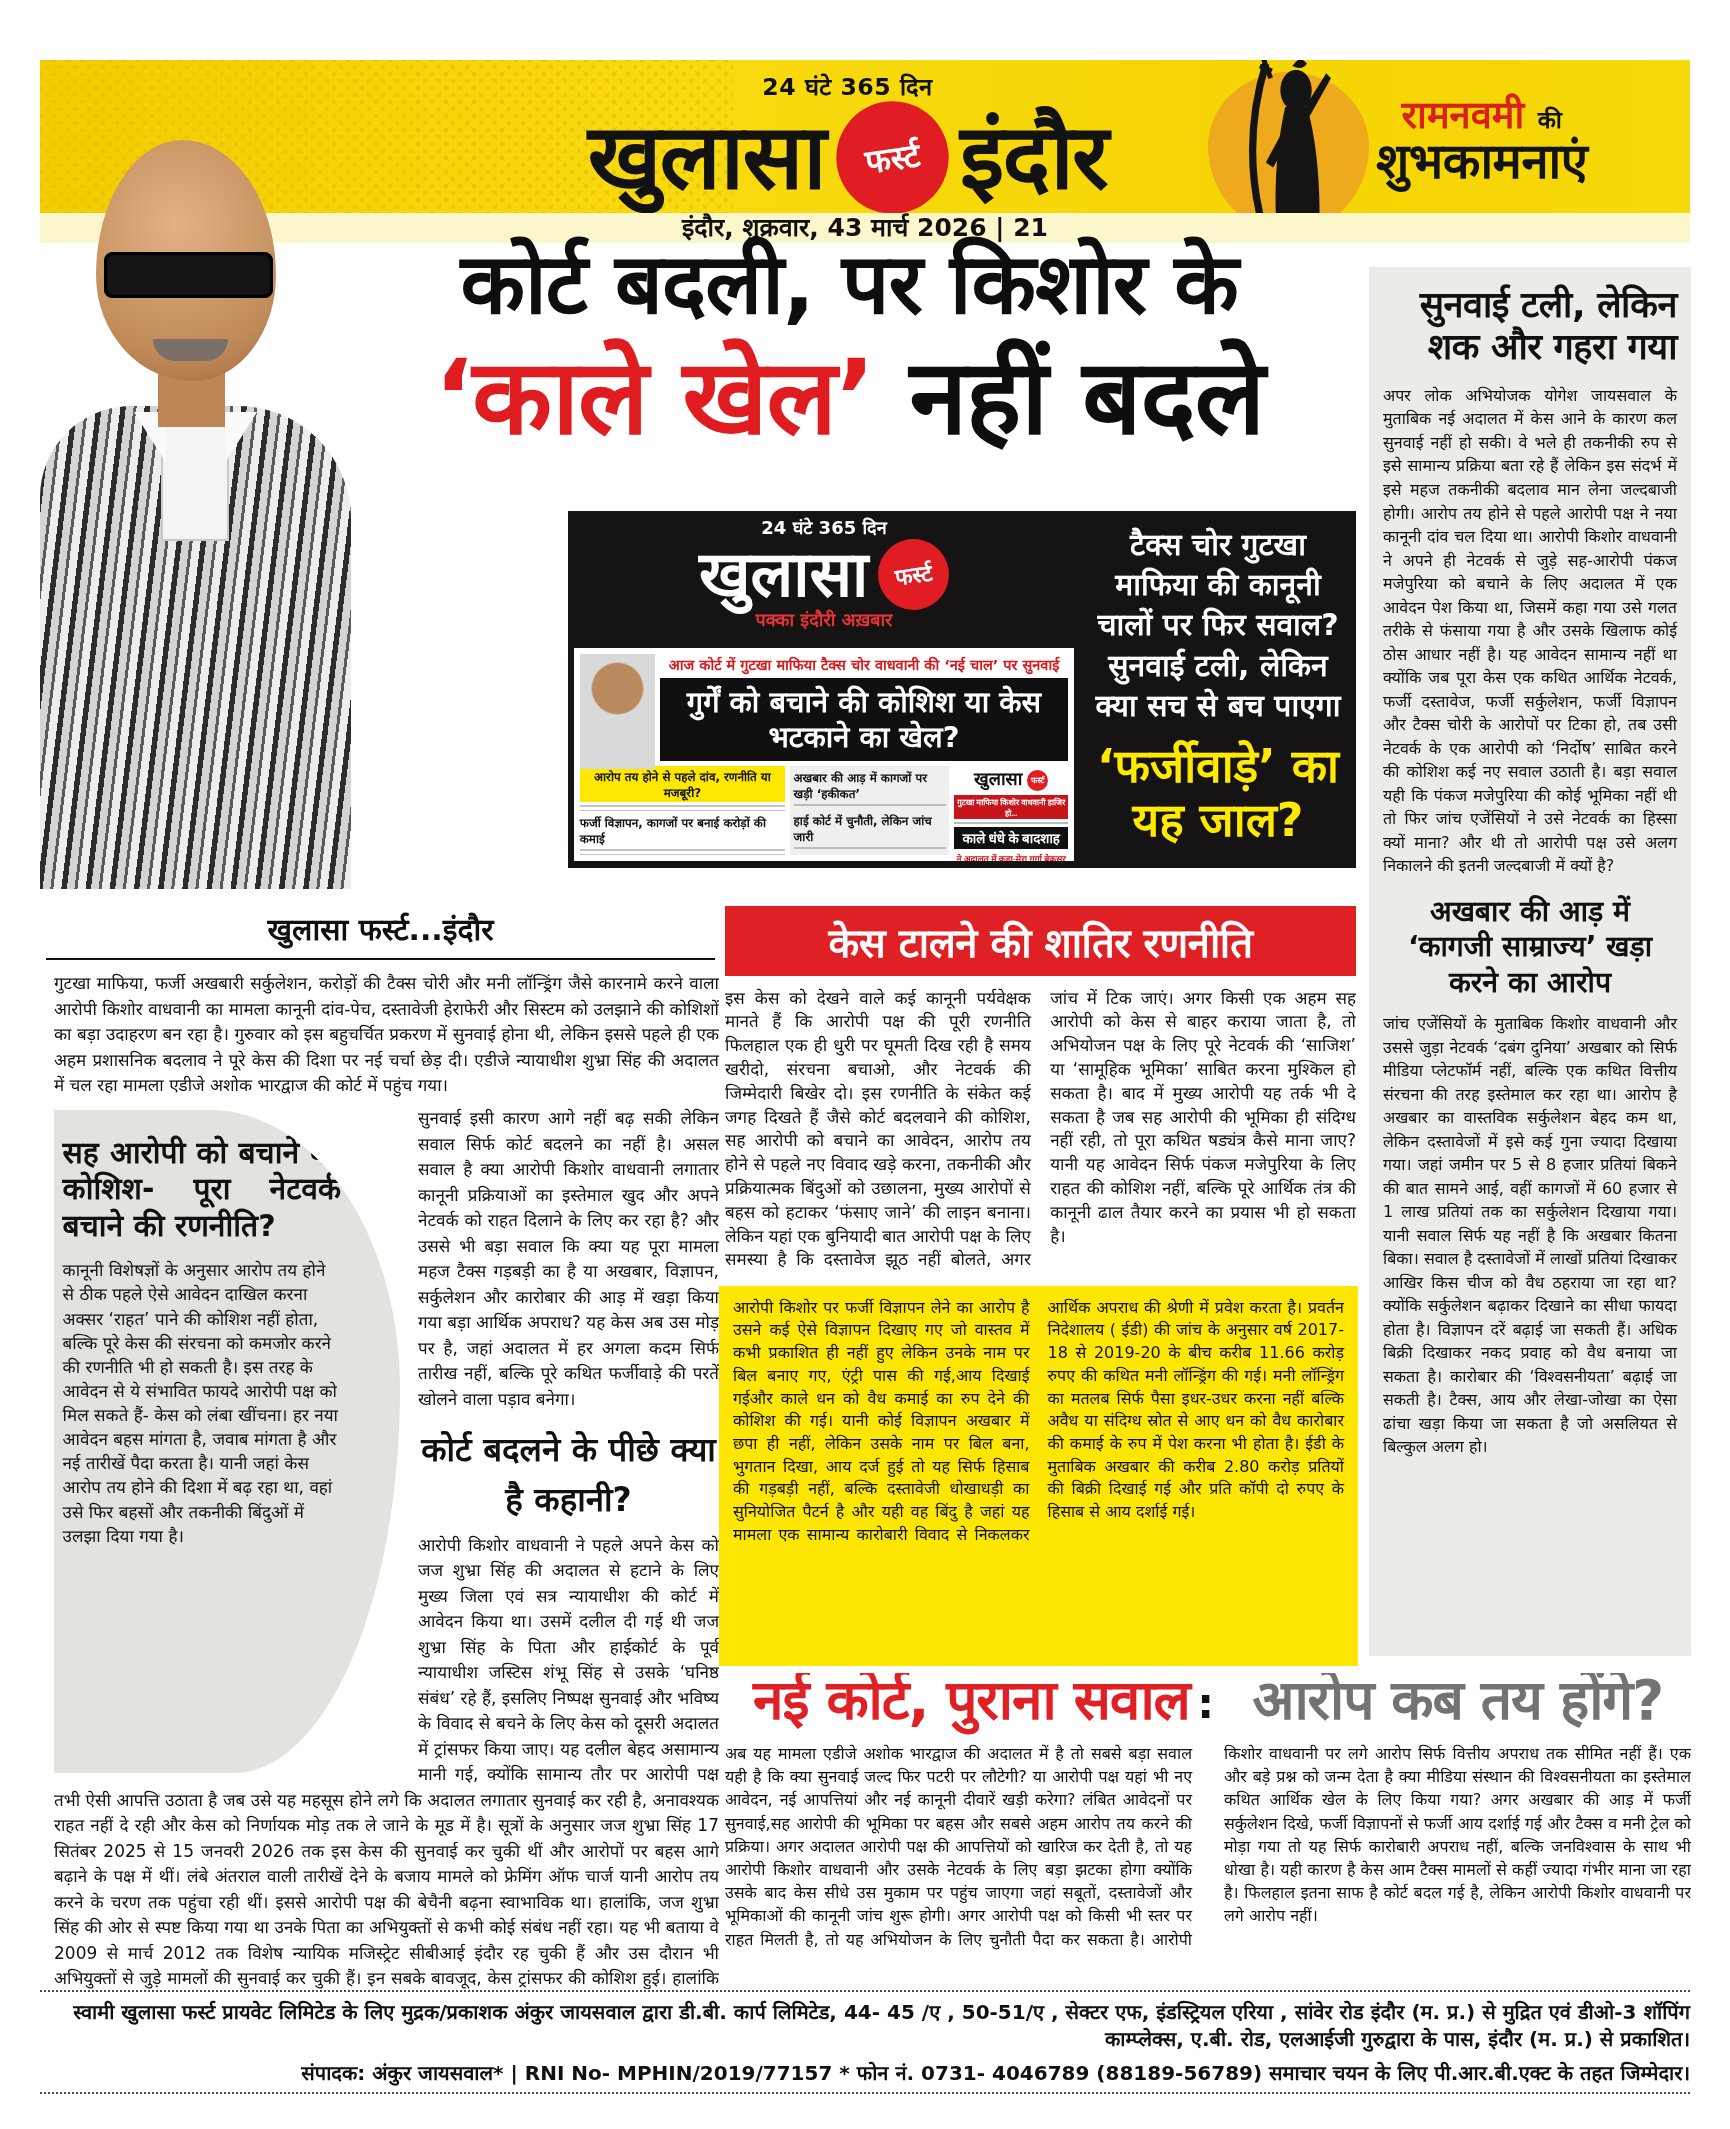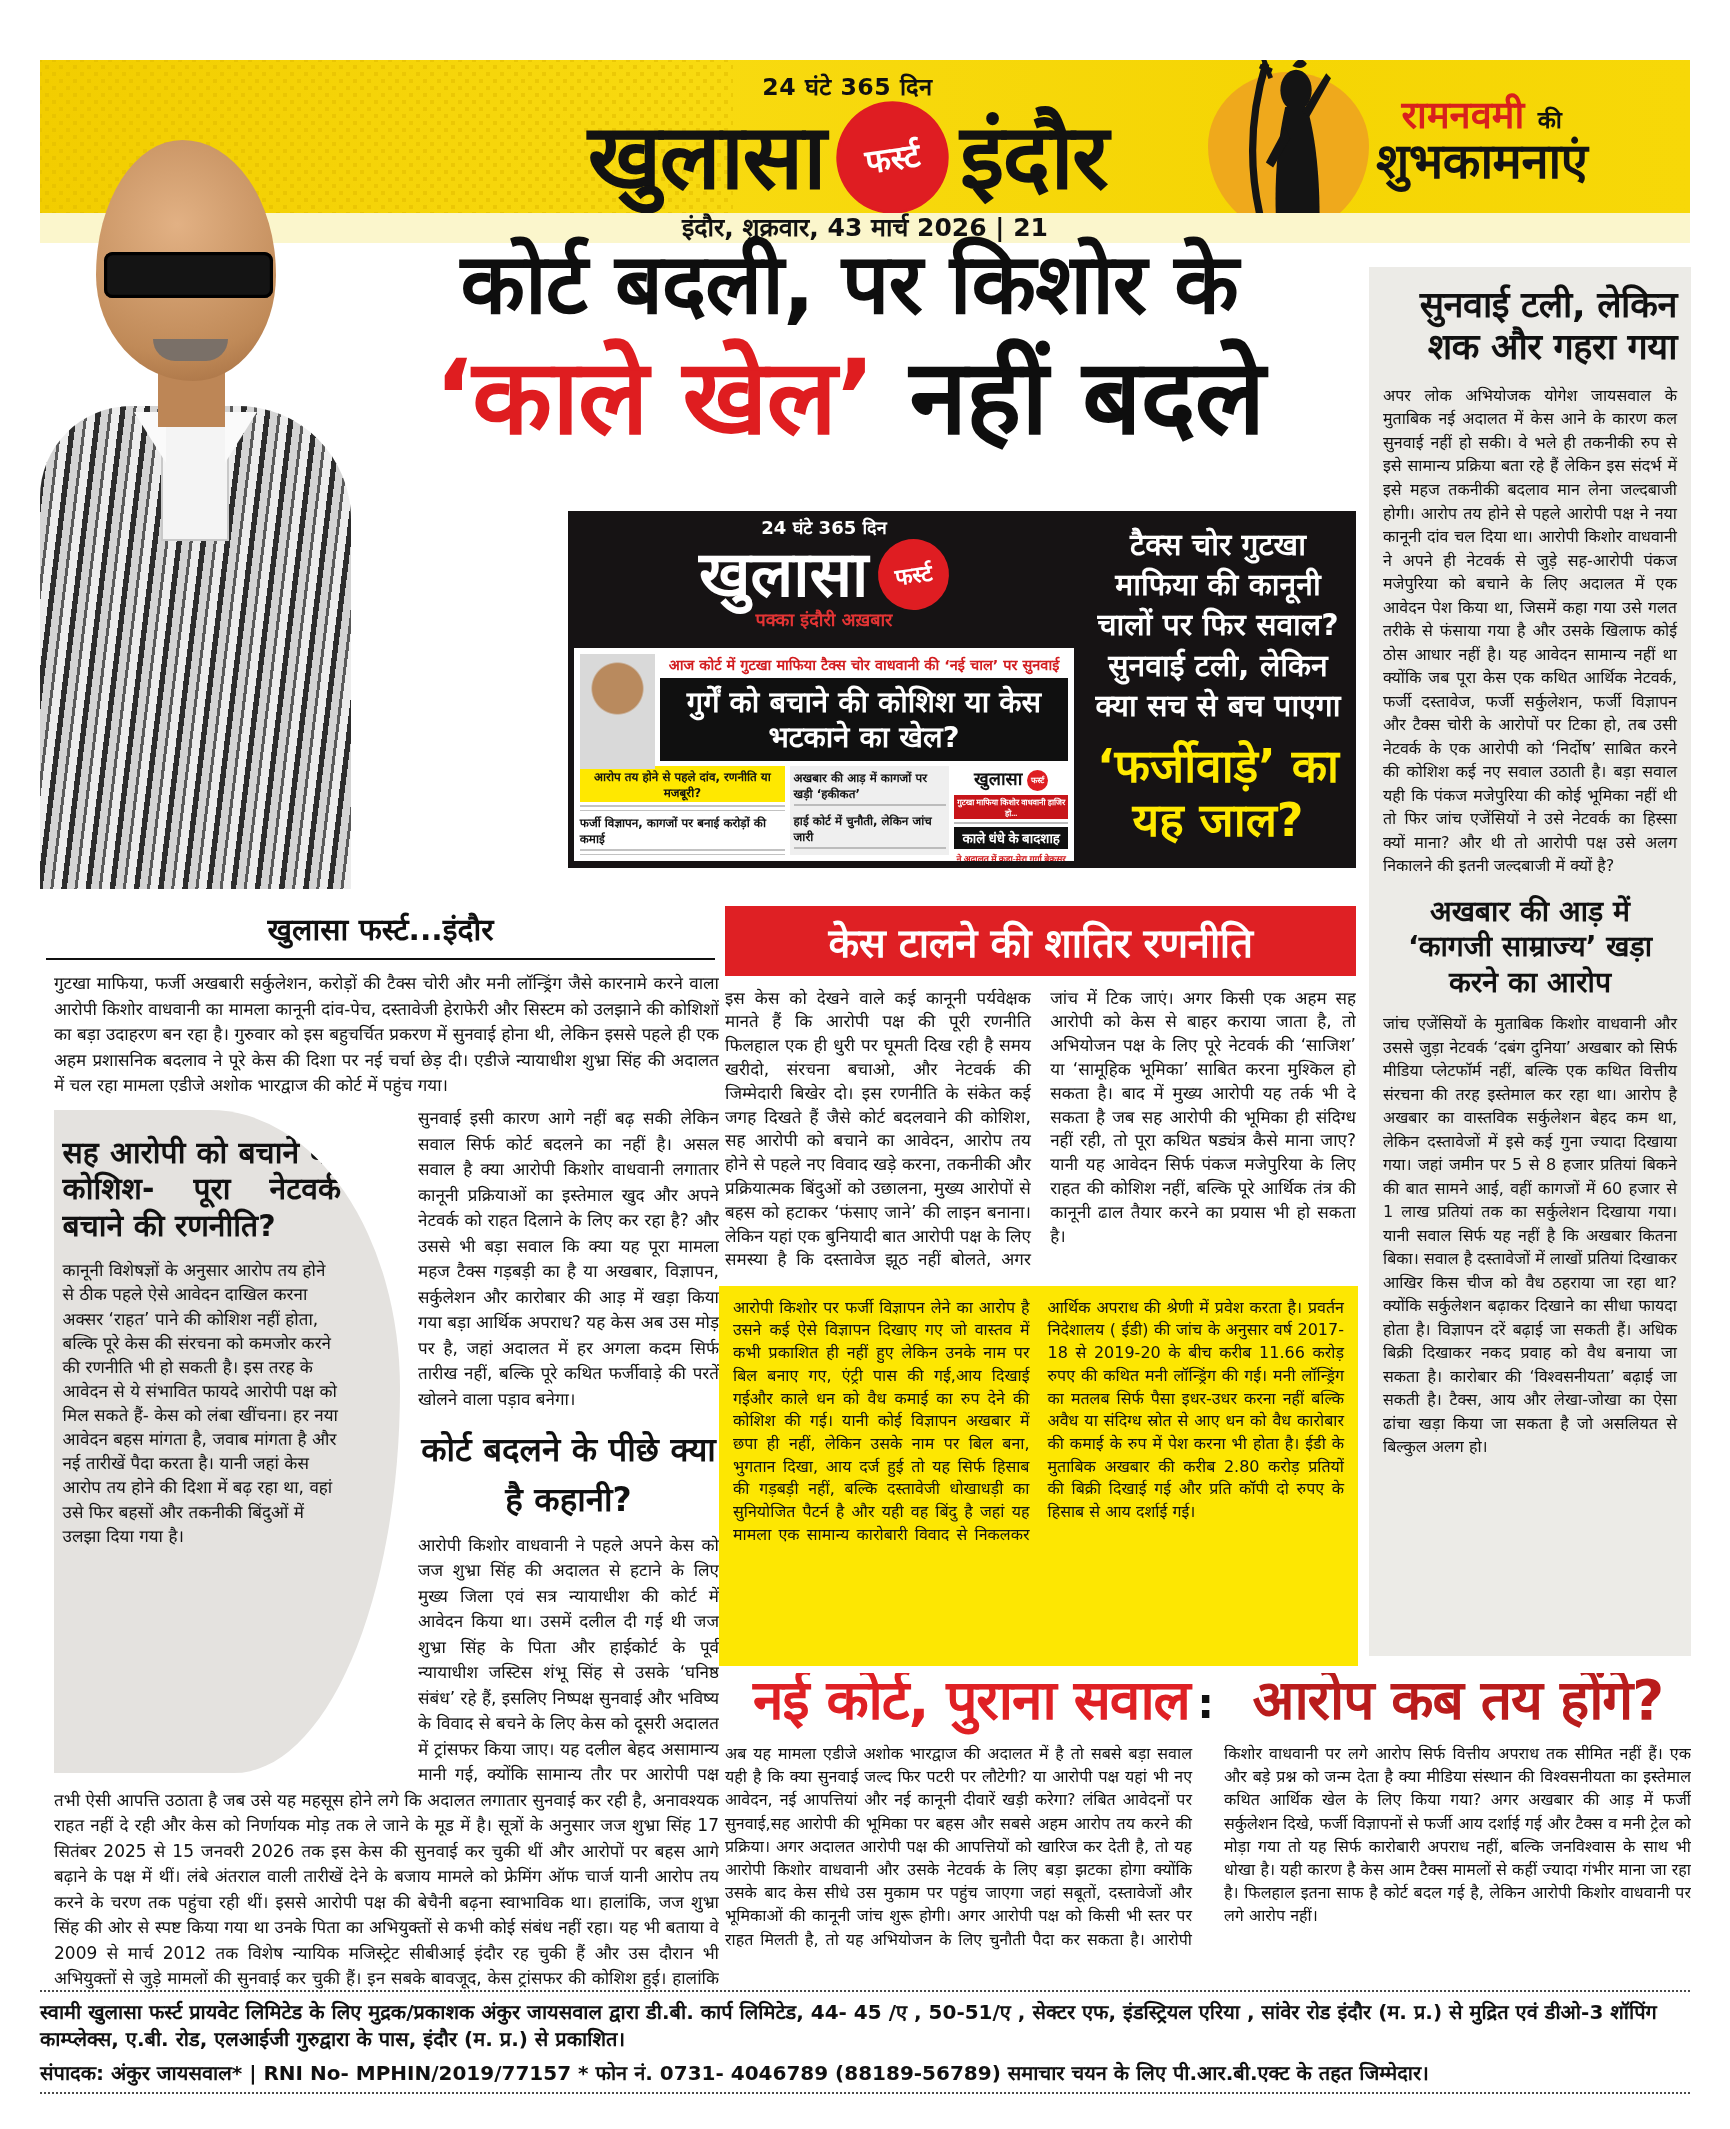--- a/index.html
+++ b/index.html
@@ -118,7 +118,7 @@
   .nc-title{text-align:center;font-size:55px;font-weight:900;line-height:1;letter-spacing:-1.1px;}
   .nc-red{color:#df2024;}
   .nc-sep{color:#111;font-size:42px;vertical-align:middle;padding:0 7.5px;}
-  .nc-black{color:#b91c1c;margin-left:32px;}
+  .nc-black{color:#737373;margin-left:32px;}
   .nc-body{margin-top:14px;column-count:2;column-gap:32px;font-size:16px;line-height:1.45;text-align:justify;}
   
   .sidebar{position:absolute;left:1369px;top:267px;width:322px;height:1389px;background:#ecebe7;

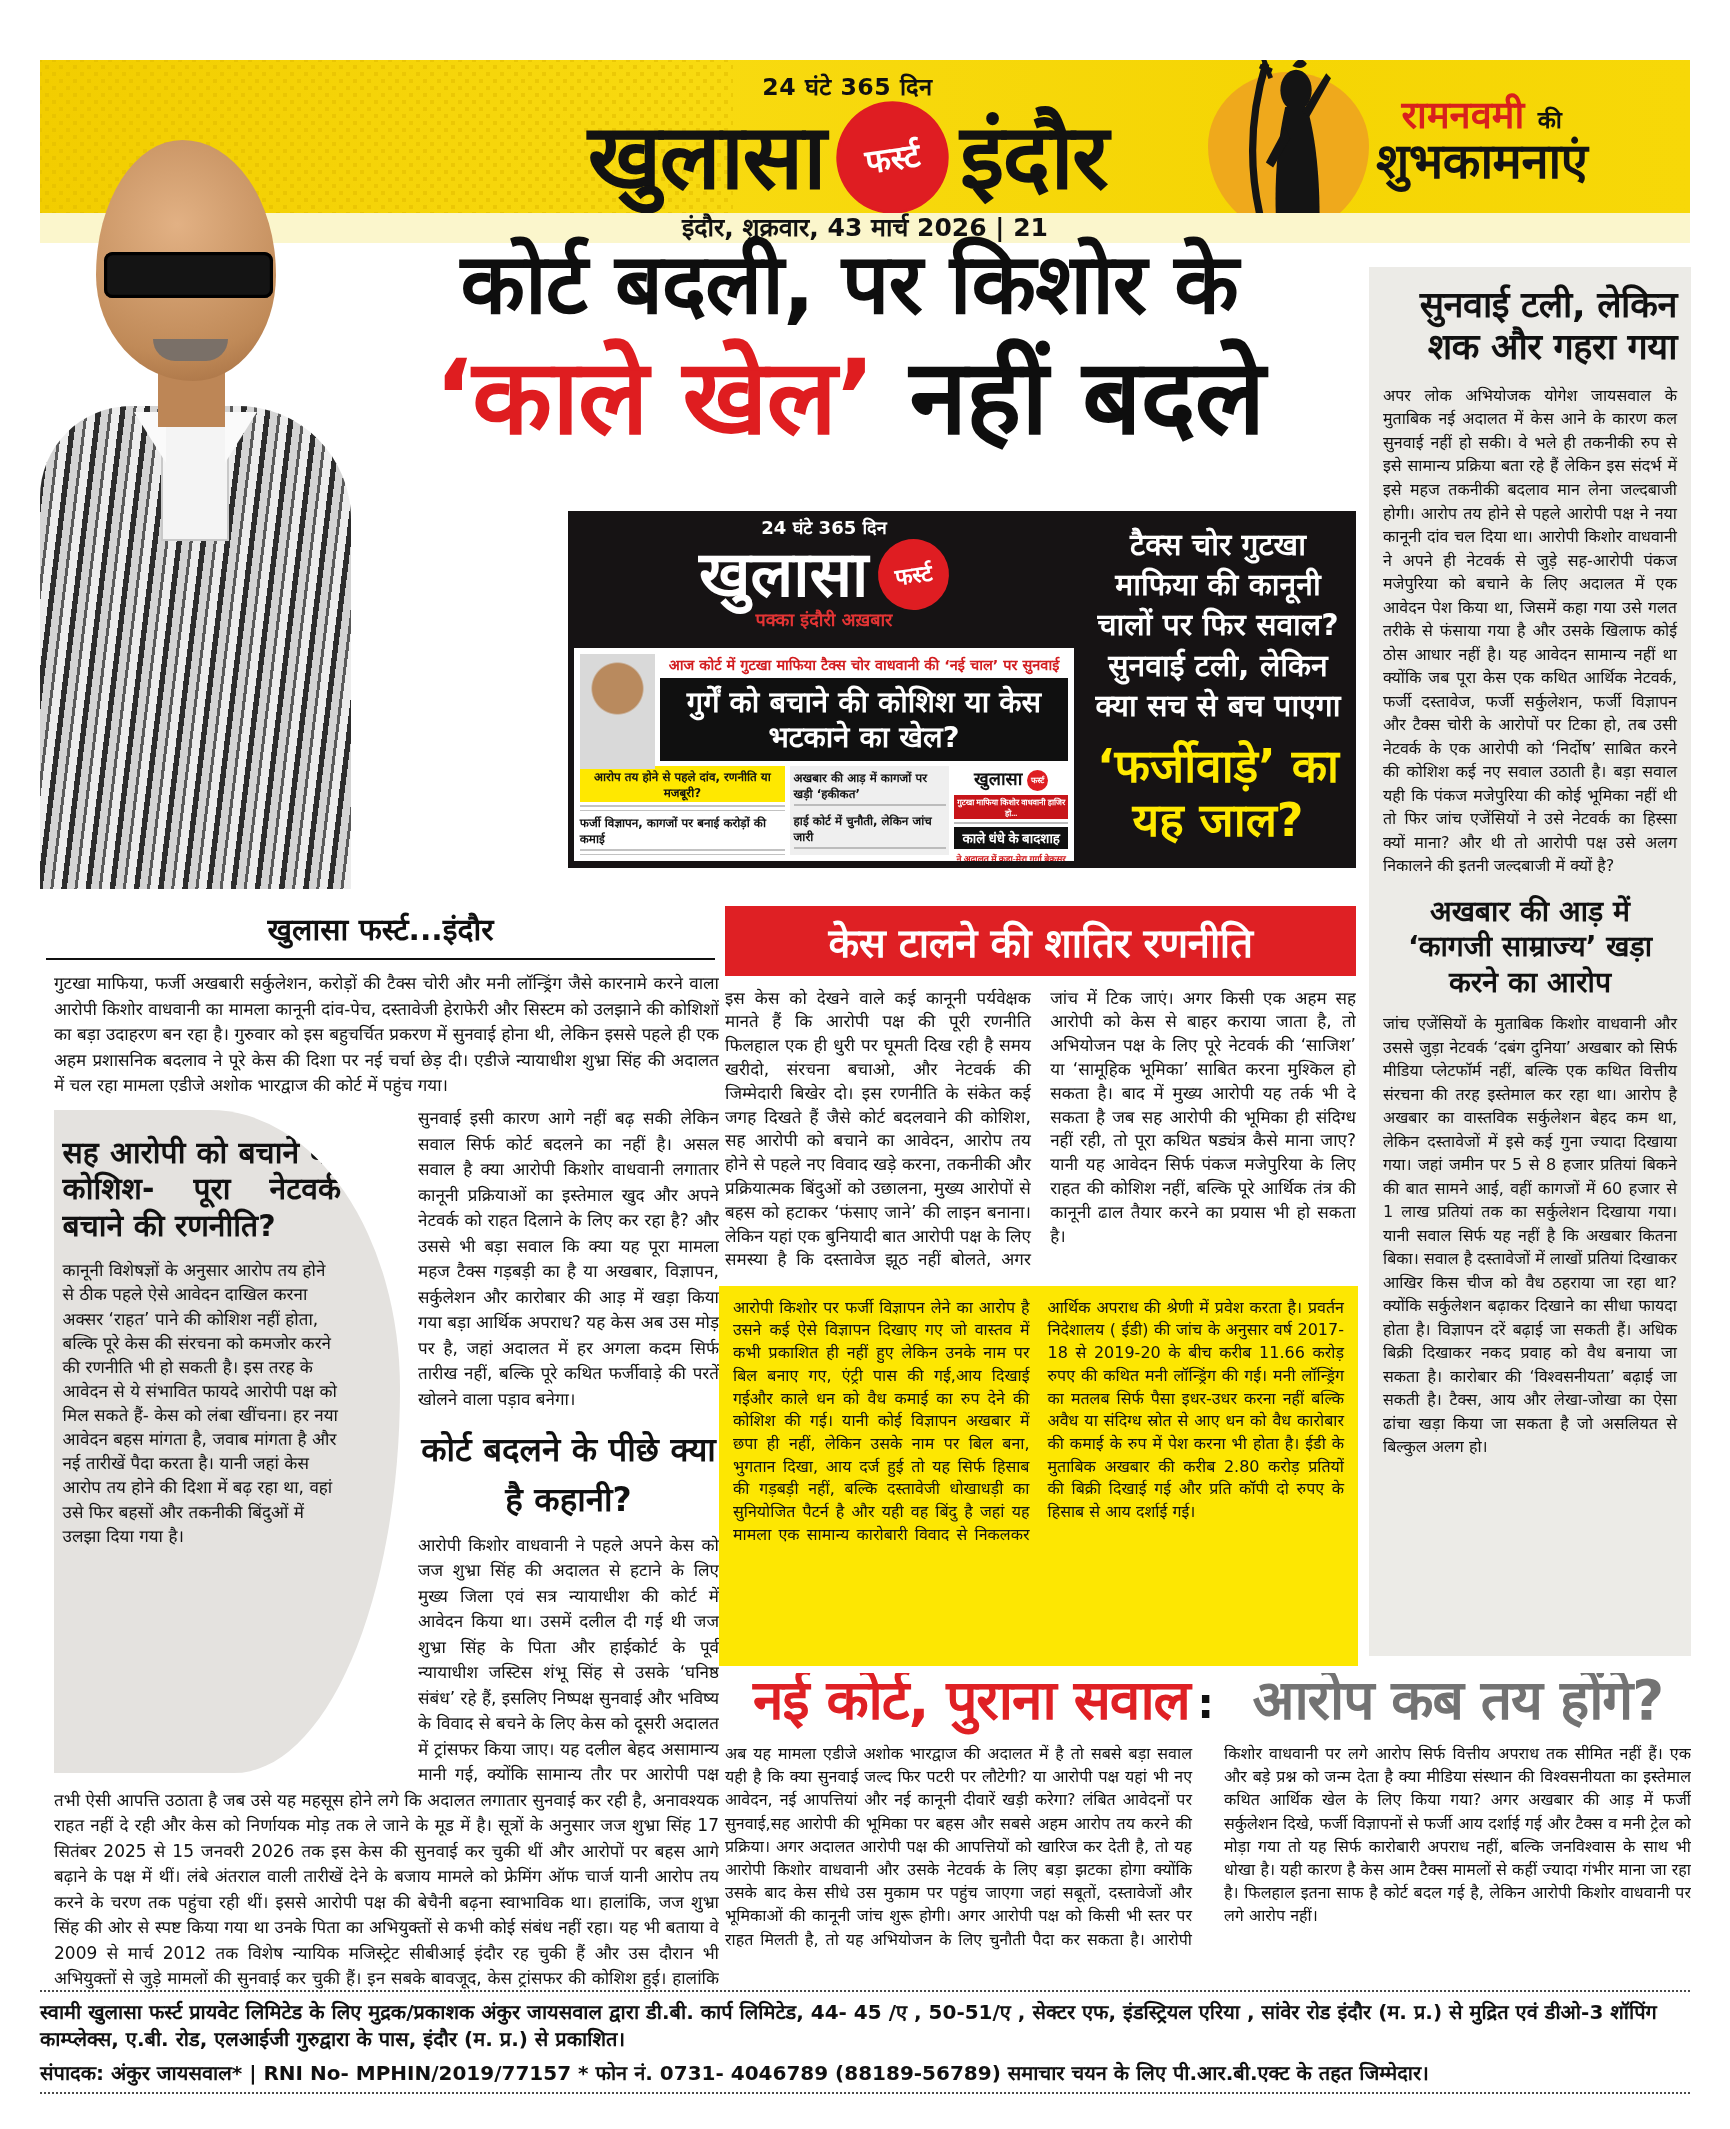--- a/index.html
+++ b/index.html
@@ -129,7 +129,7 @@
   
   .footer{position:absolute;left:40px;top:1990px;width:1650px;}
   .dotline{border-top:2.7px dotted #4a4a4a;}
-  .f-line{font-size:20px;font-weight:bold;text-align:left;margin:6.4px 0;}
+  .f-line{font-size:20px;font-weight:bold;text-align:right;margin:6.4px 0;}
 </style>
 </head>
 <body>

